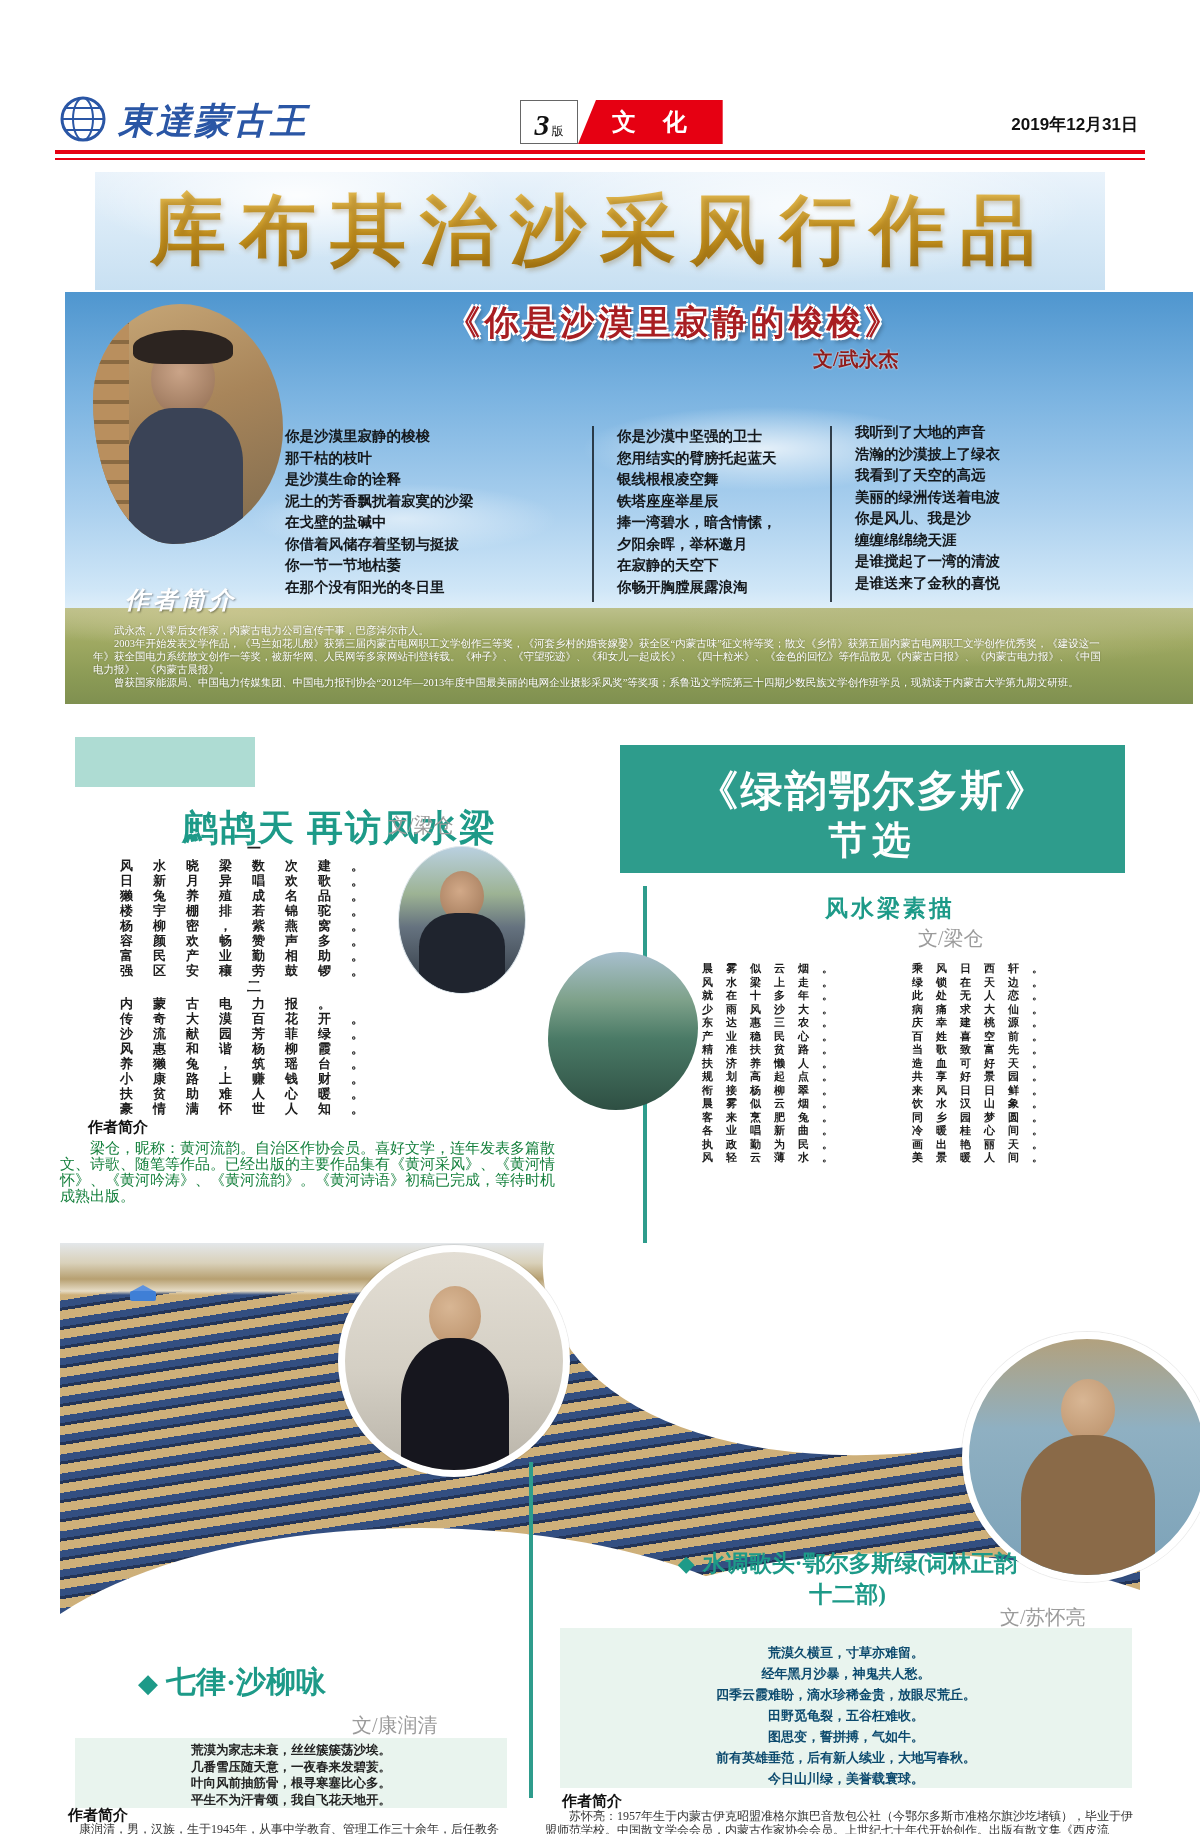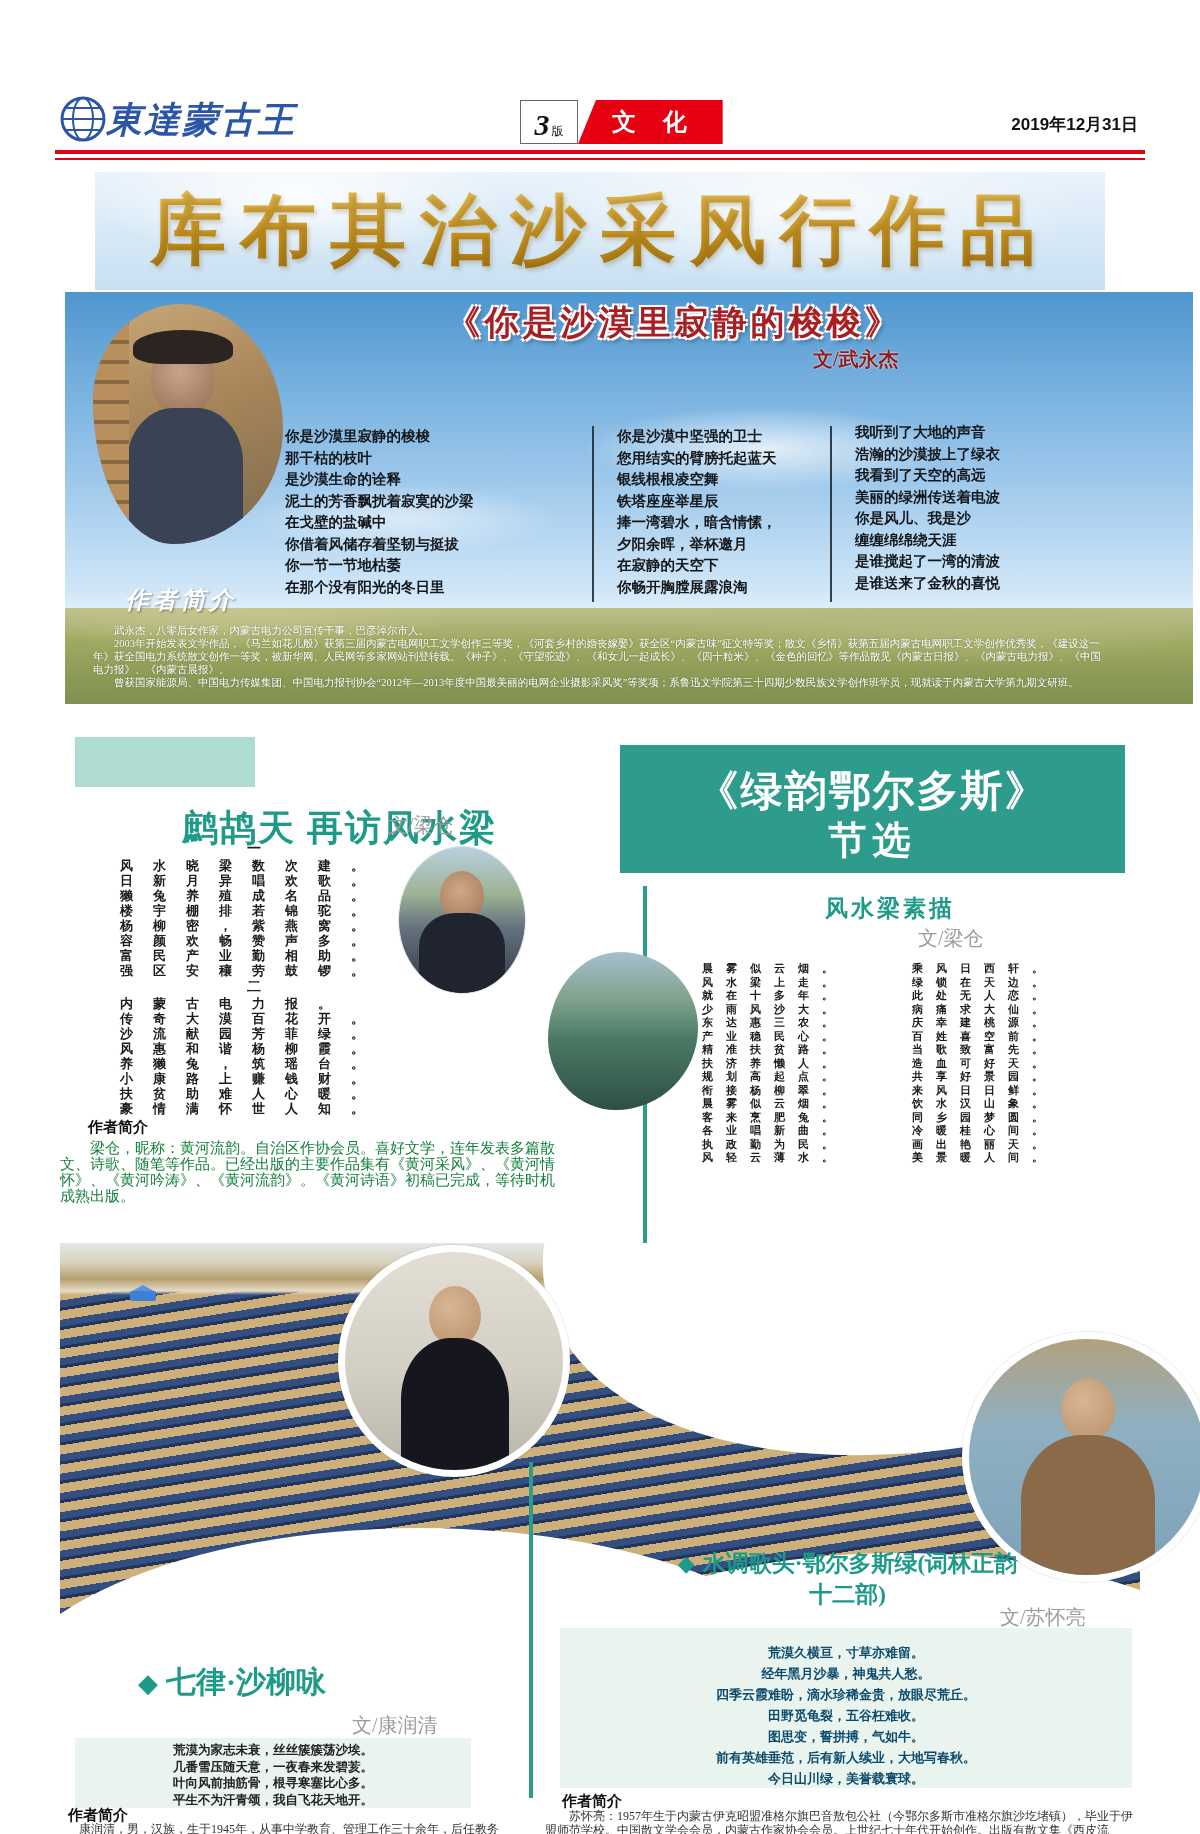--- a/index.html
+++ b/index.html
@@ -86,7 +86,7 @@
 
 <div id="page">
 
-  <div class="abs" style="left:60px;top:96px;display:flex;gap:0;">
+  <div class="abs" style="left:60px;top:96px;display:flex;align-items:center;gap:12px;">
     <span style="display:inline-block;">
       <svg width="46" height="46" viewBox="0 0 46 46">
         <circle cx="23" cy="23" r="21" fill="none" stroke="#2a56a5" stroke-width="3"></circle>

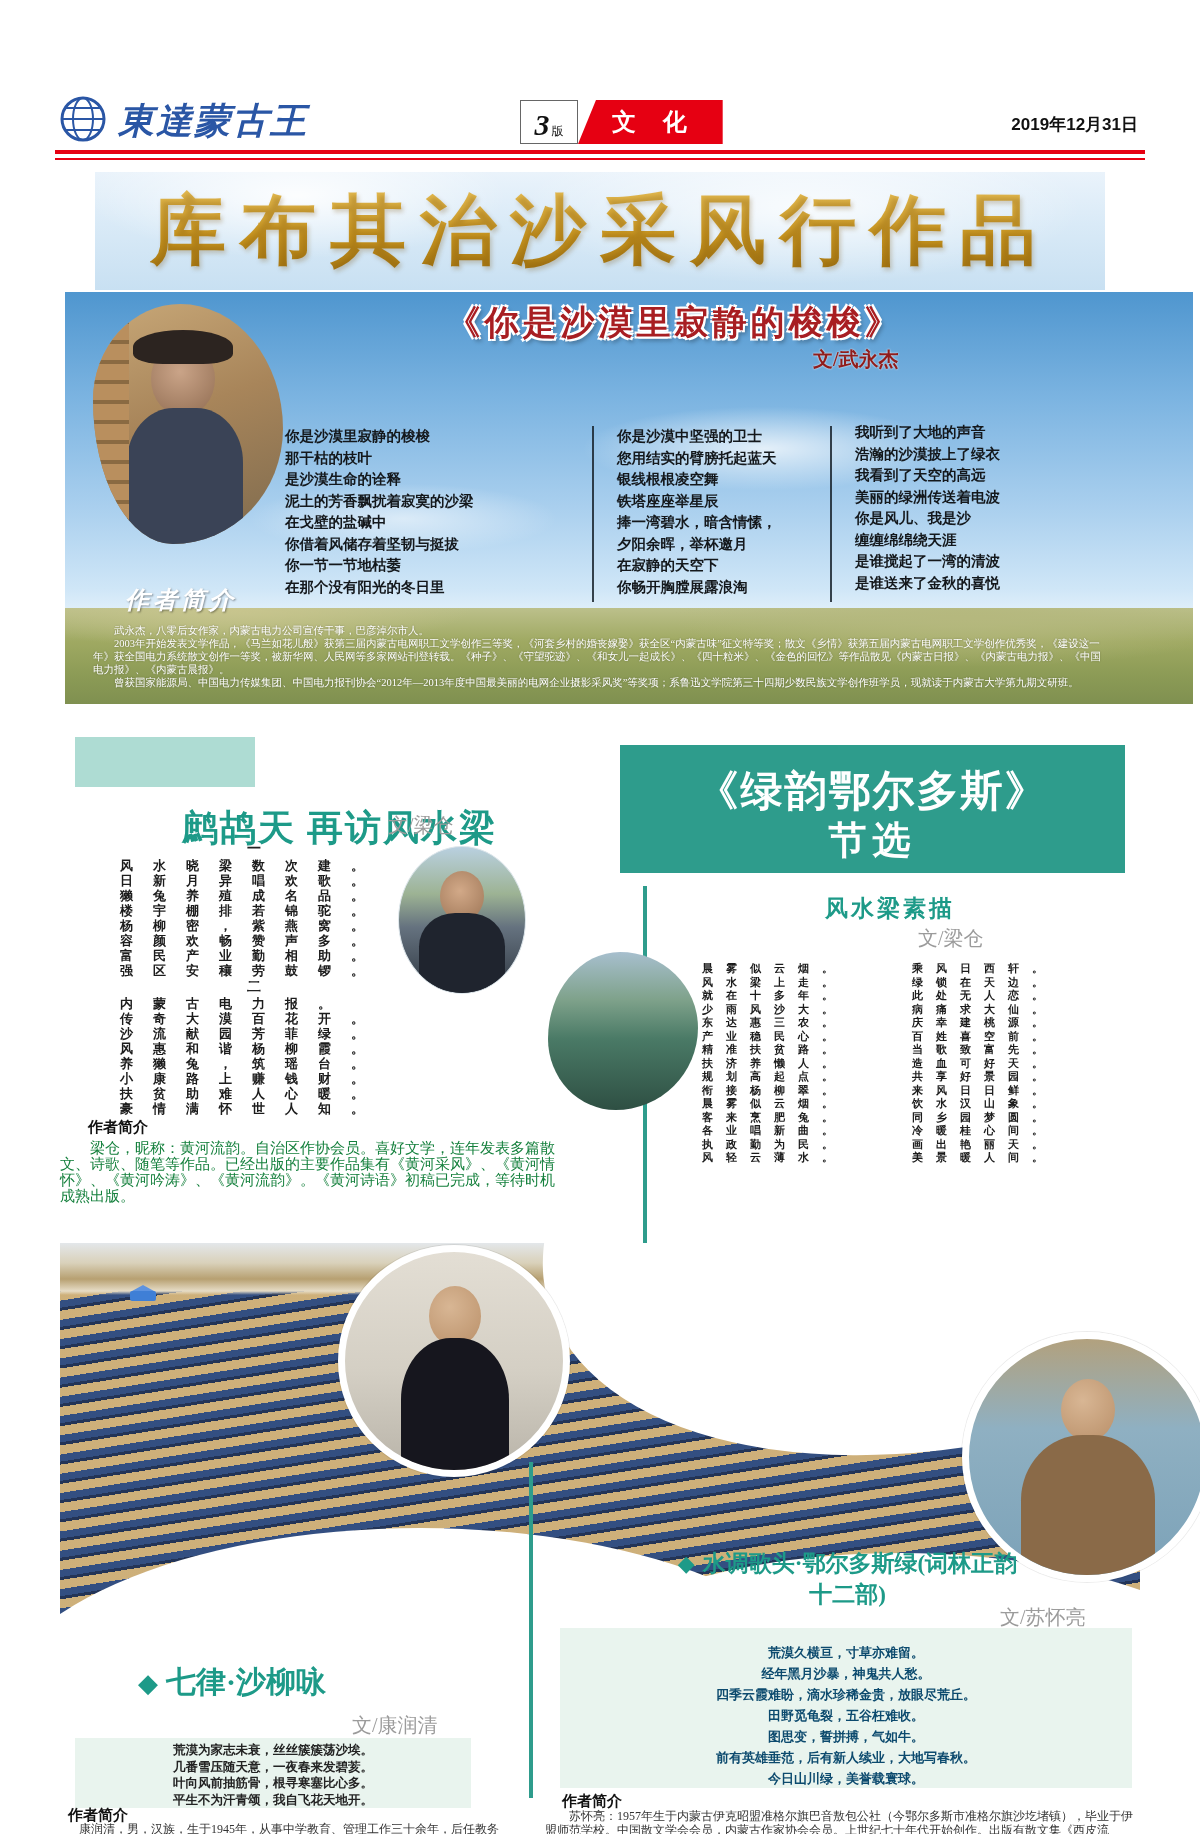--- a/index.html
+++ b/index.html
@@ -298,7 +298,7 @@
   </div>
   <div class="abs byline" style="left:352px;top:1712px;">文/康润清</div>
 
-  <div class="abs mint-box" style="left:75px;top:1738px;width:396px;height:70px;padding-top:4px;box-sizing:border-box;">
+  <div class="abs mint-box" style="left:75px;top:1738px;width:432px;height:70px;padding-top:4px;box-sizing:border-box;">
     <div class="pline">荒漠为家志未衰，丝丝簇簇荡沙埃。</div>
     <div class="pline">几番雪压随天意，一夜春来发碧荄。</div>
     <div class="pline">叶向风前抽筋骨，根寻寒塞比心多。</div>

